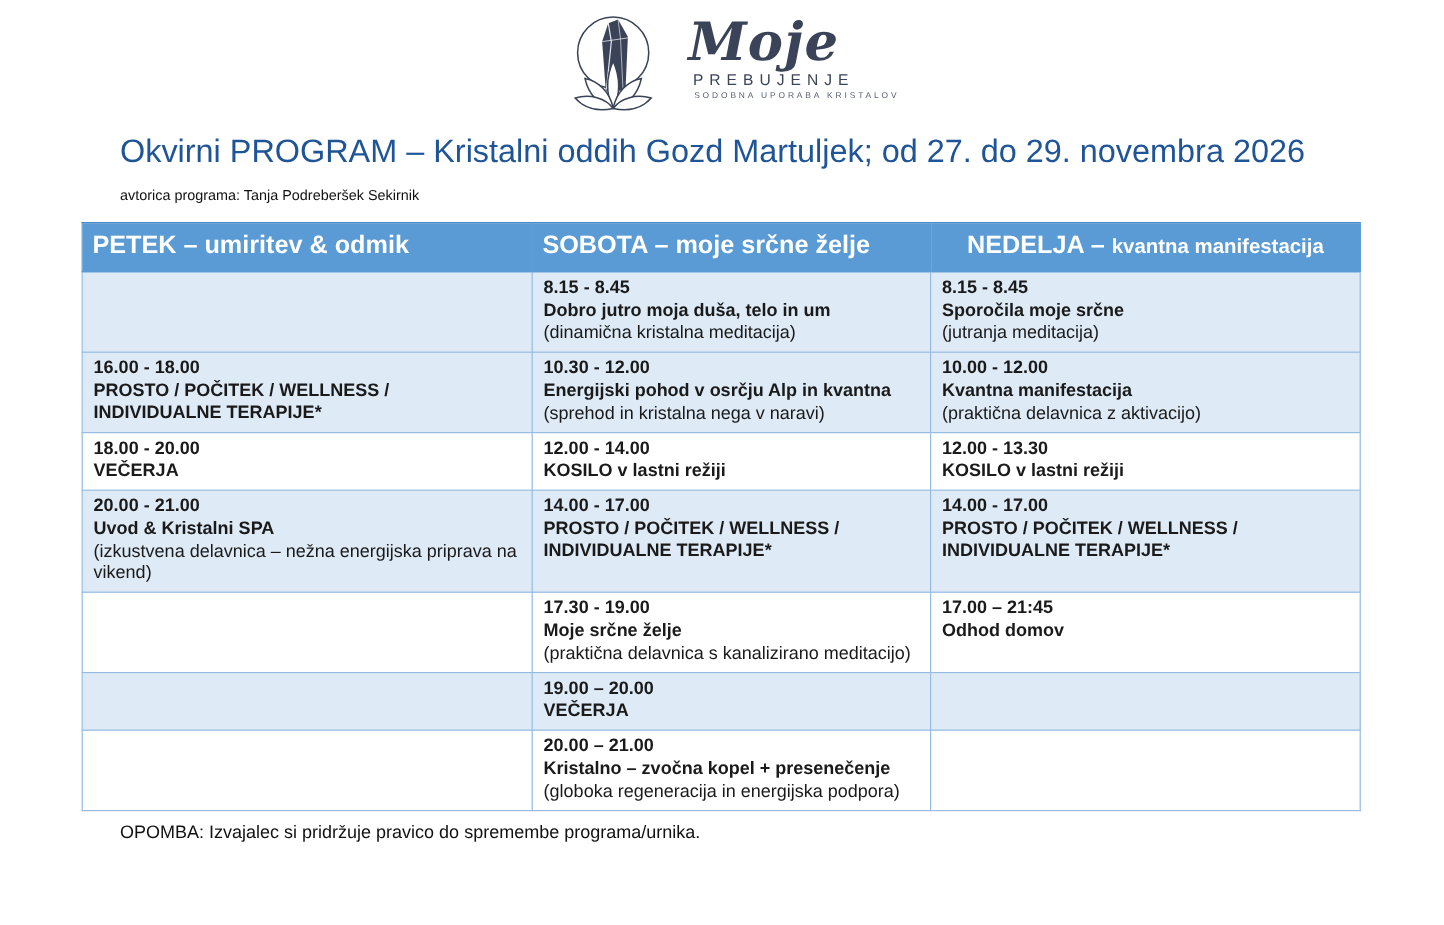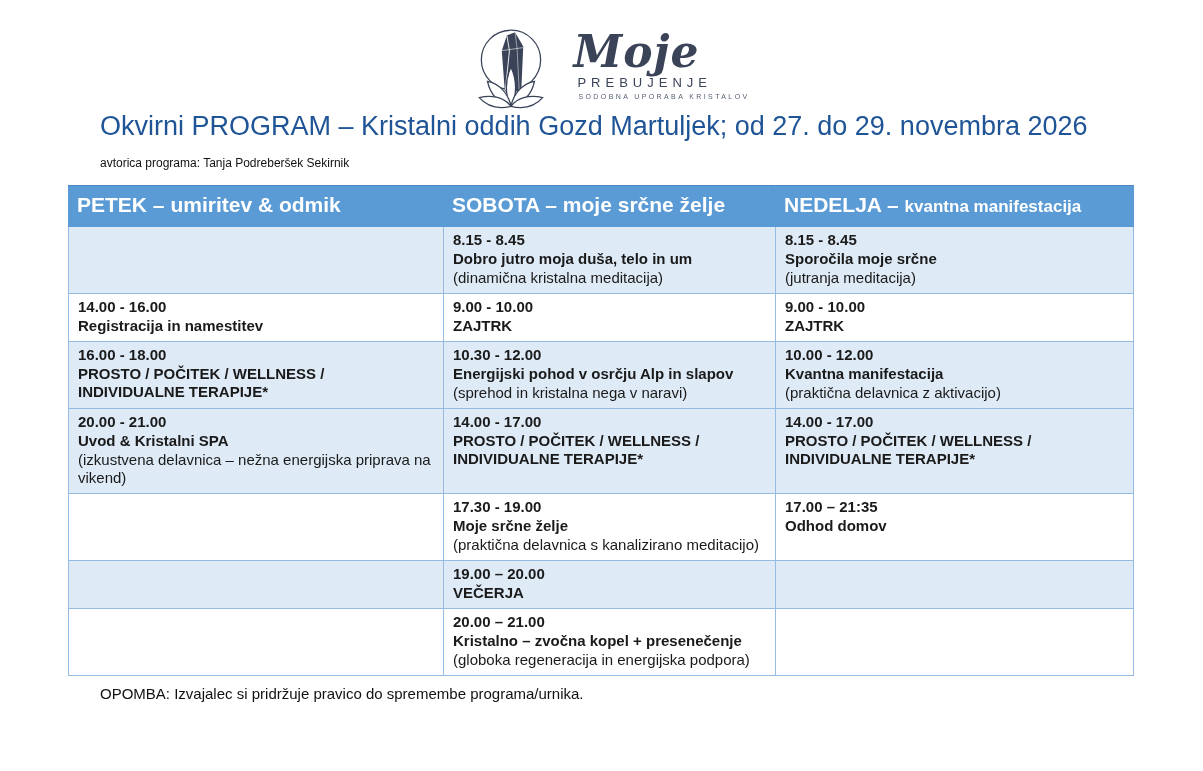--- a/index.html
+++ b/index.html
@@ -20,7 +20,7 @@
   .b{font-weight:normal;}
 
   
-  .logo{display:flex;justify-content:center;align-items:flex-start;padding-top:20px;height:96px;}
+  .logo{display:flex;justify-content:center;align-items:flex-start;padding-top:4px;height:96px;}
   .logo-mark{width:118px;height:92px;flex:0 0 auto;}
   .logo-text{margin-left:2px;padding-top:10px;}
   .logo-script{

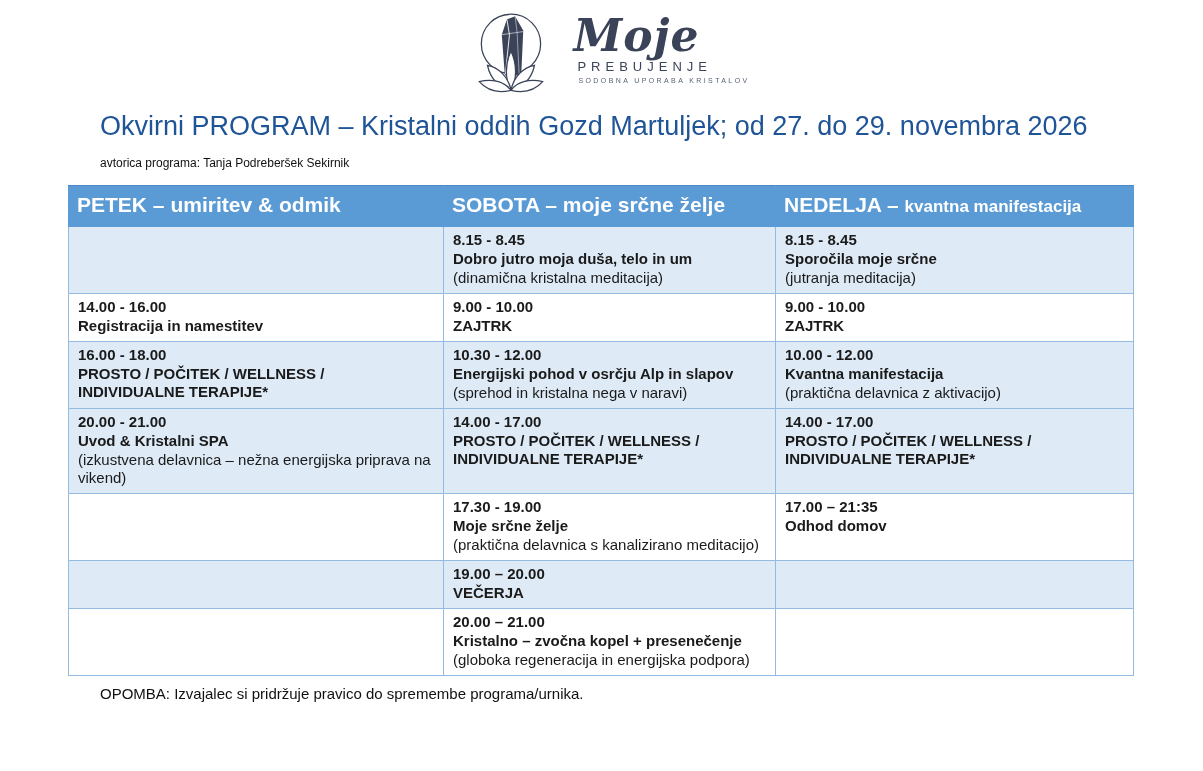--- a/index.html
+++ b/index.html
@@ -59,7 +59,7 @@
     padding:7px 8px 9px 8px;white-space:nowrap;
   }
   table.program thead th:first-child{border-left-color:var(--header-bg);}
-  table.program thead th:last-child{border-right-color:var(--header-bg);}
+  table.program thead th:last-child{border-right-color:var(--header-bg);text-align:center;}
   table.program thead th:nth-child(3) .hdr-sub{font-size:17px;}
   table.program td{padding:4px 9px 6px 9px;background:#fff;}
   table.program tr.shaded td{background:var(--row-shaded);}

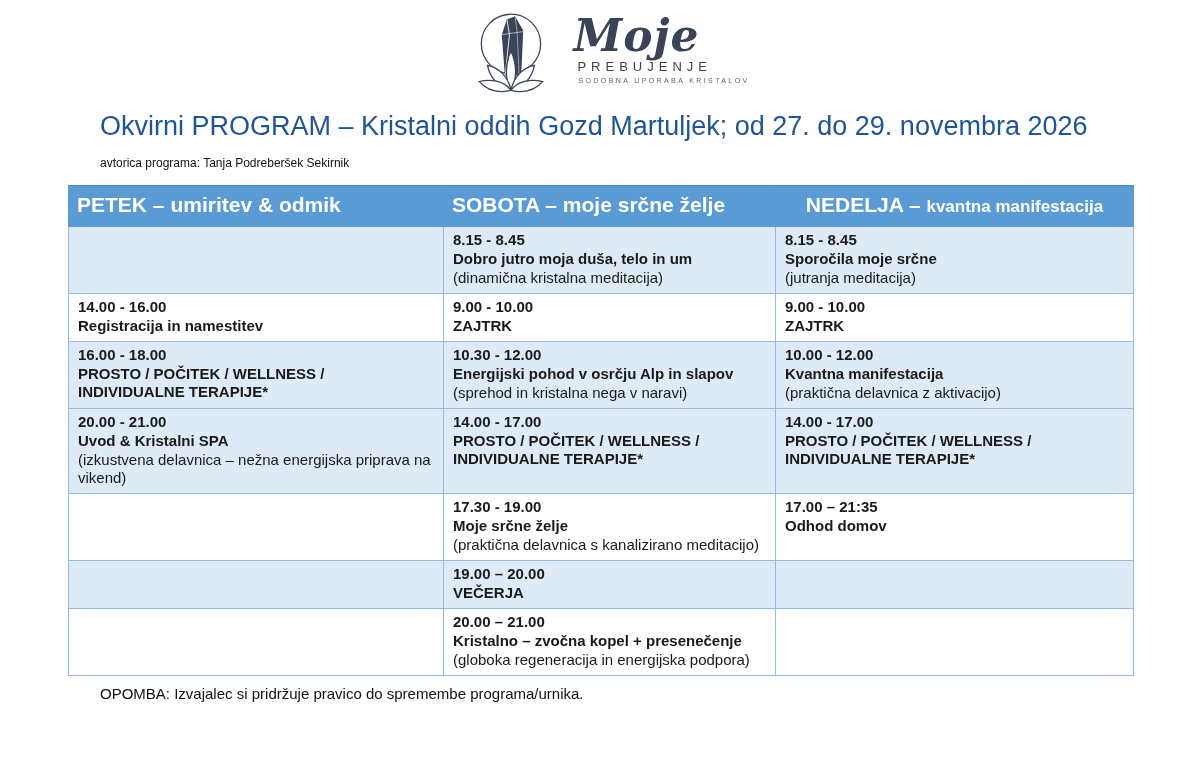--- a/index.html
+++ b/index.html
@@ -131,20 +131,6 @@
             <div class="line normal">(jutranja meditacija)</div>
           </td>
         </tr>
-        <tr>
-          <td>
-            <div class="line time">14.00 - 16.00</div>
-            <div class="line bold">Registracija in namestitev</div>
-          </td>
-          <td>
-            <div class="line time">9.00 - 10.00</div>
-            <div class="line bold">ZAJTRK</div>
-          </td>
-          <td>
-            <div class="line time">9.00 - 10.00</div>
-            <div class="line bold">ZAJTRK</div>
-          </td>
-        </tr>
         <tr class="shaded">
           <td>
             <div class="line time">16.00 - 18.00</div>

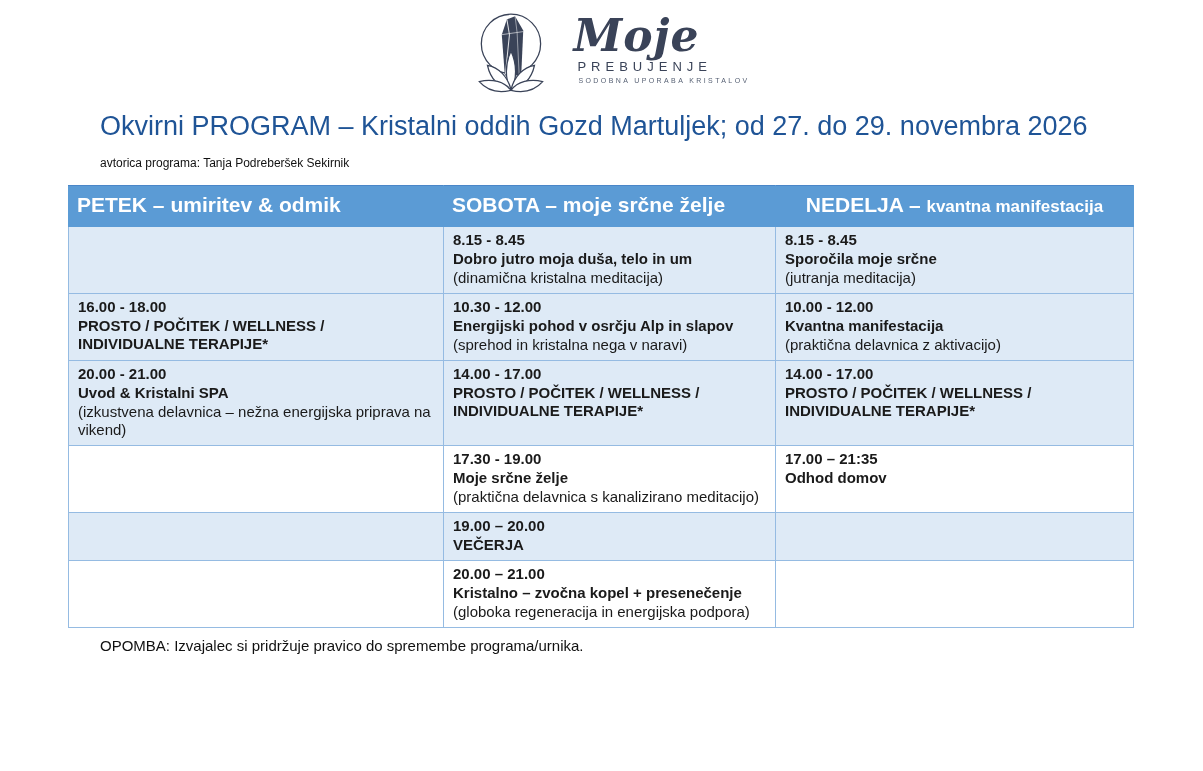--- a/index.html
+++ b/index.html
@@ -138,7 +138,7 @@
           </td>
           <td>
             <div class="line time">10.30 - 12.00</div>
-            <div class="line bold">Energijski pohod v osrčju Alp in slapov</div>
+            <div class="line bold">Energijski pohod v osrčju Alp in kvantna</div>
             <div class="line normal">(sprehod in kristalna nega v naravi)</div>
           </td>
           <td>

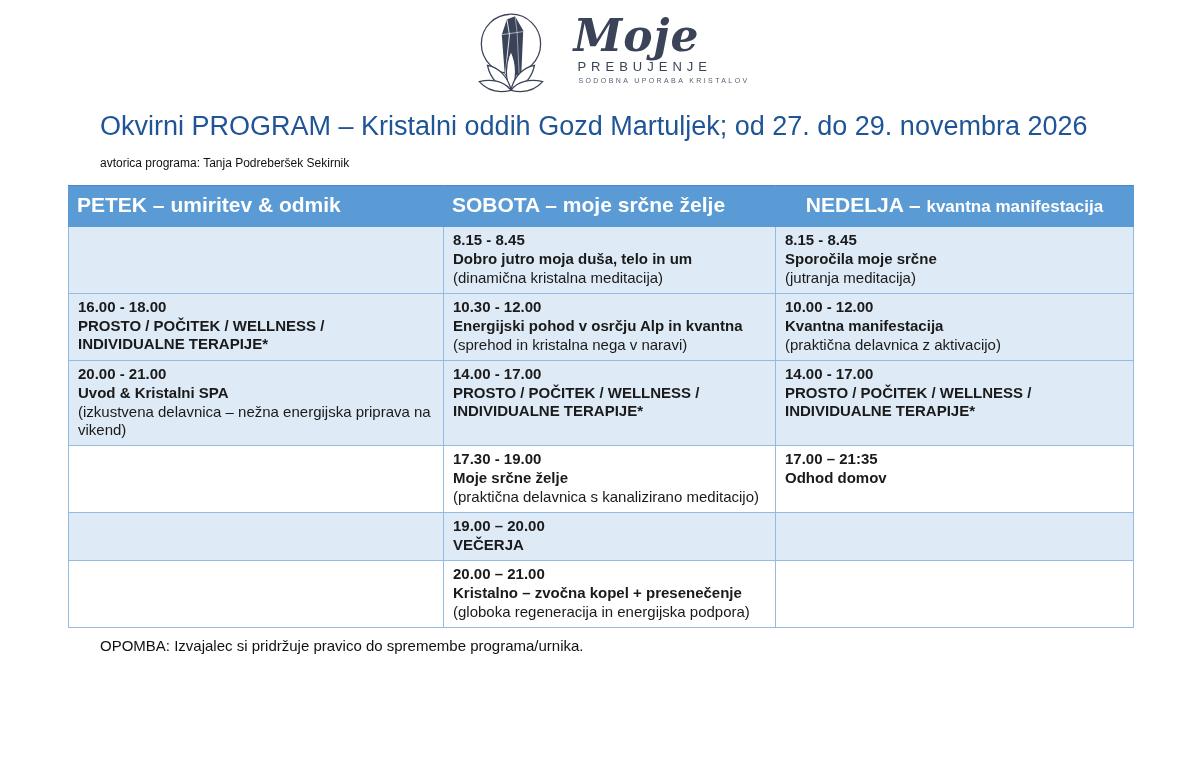--- a/index.html
+++ b/index.html
@@ -147,6 +147,20 @@
             <div class="line normal">(praktična delavnica z aktivacijo)</div>
           </td>
         </tr>
+        <tr>
+          <td>
+            <div class="line time">18.00 - 20.00</div>
+            <div class="line bold">VEČERJA</div>
+          </td>
+          <td>
+            <div class="line time">12.00 - 14.00</div>
+            <div class="line bold">KOSILO v lastni režiji</div>
+          </td>
+          <td>
+            <div class="line time">12.00 - 13.30</div>
+            <div class="line bold">KOSILO v lastni režiji</div>
+          </td>
+        </tr>
         <tr class="shaded">
           <td>
             <div class="line time">20.00 - 21.00</div>

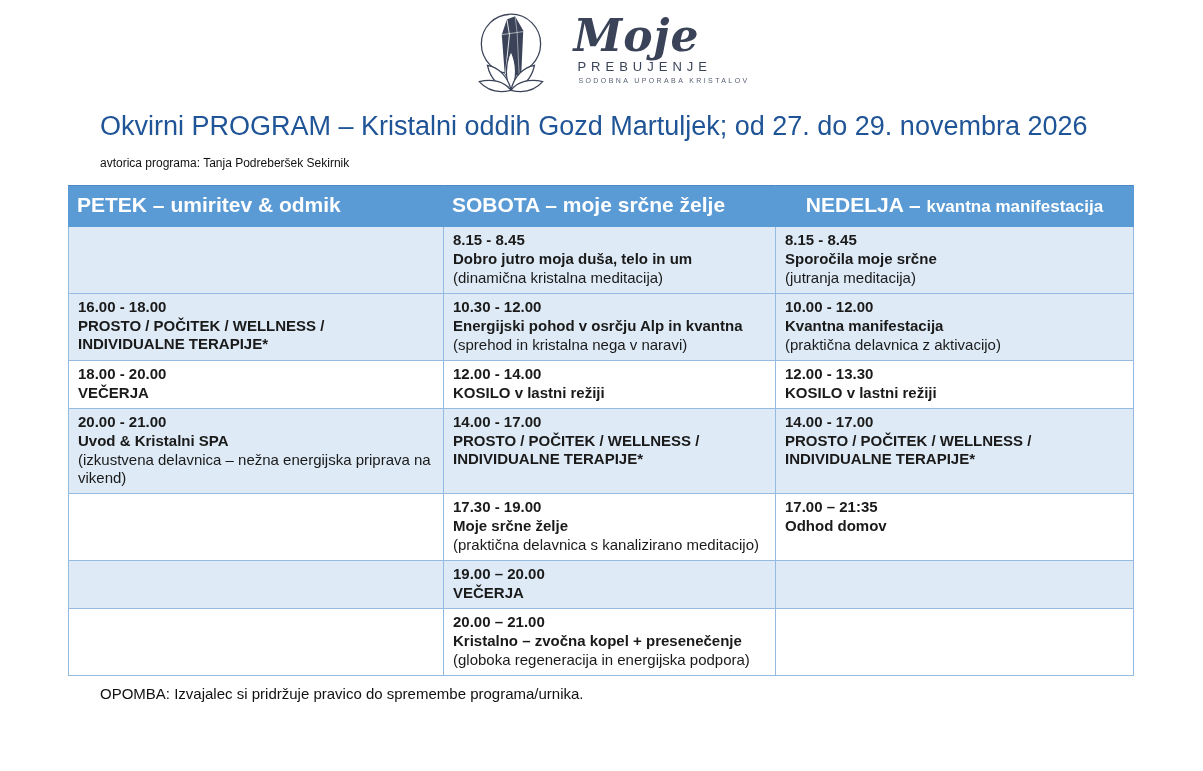--- a/index.html
+++ b/index.html
@@ -184,7 +184,7 @@
             <div class="line normal">(praktična delavnica s kanalizirano meditacijo)</div>
           </td>
           <td>
-            <div class="line time">17.00 – 21:35</div>
+            <div class="line time">17.00 – 21:45</div>
             <div class="line bold">Odhod domov</div>
           </td>
         </tr>

